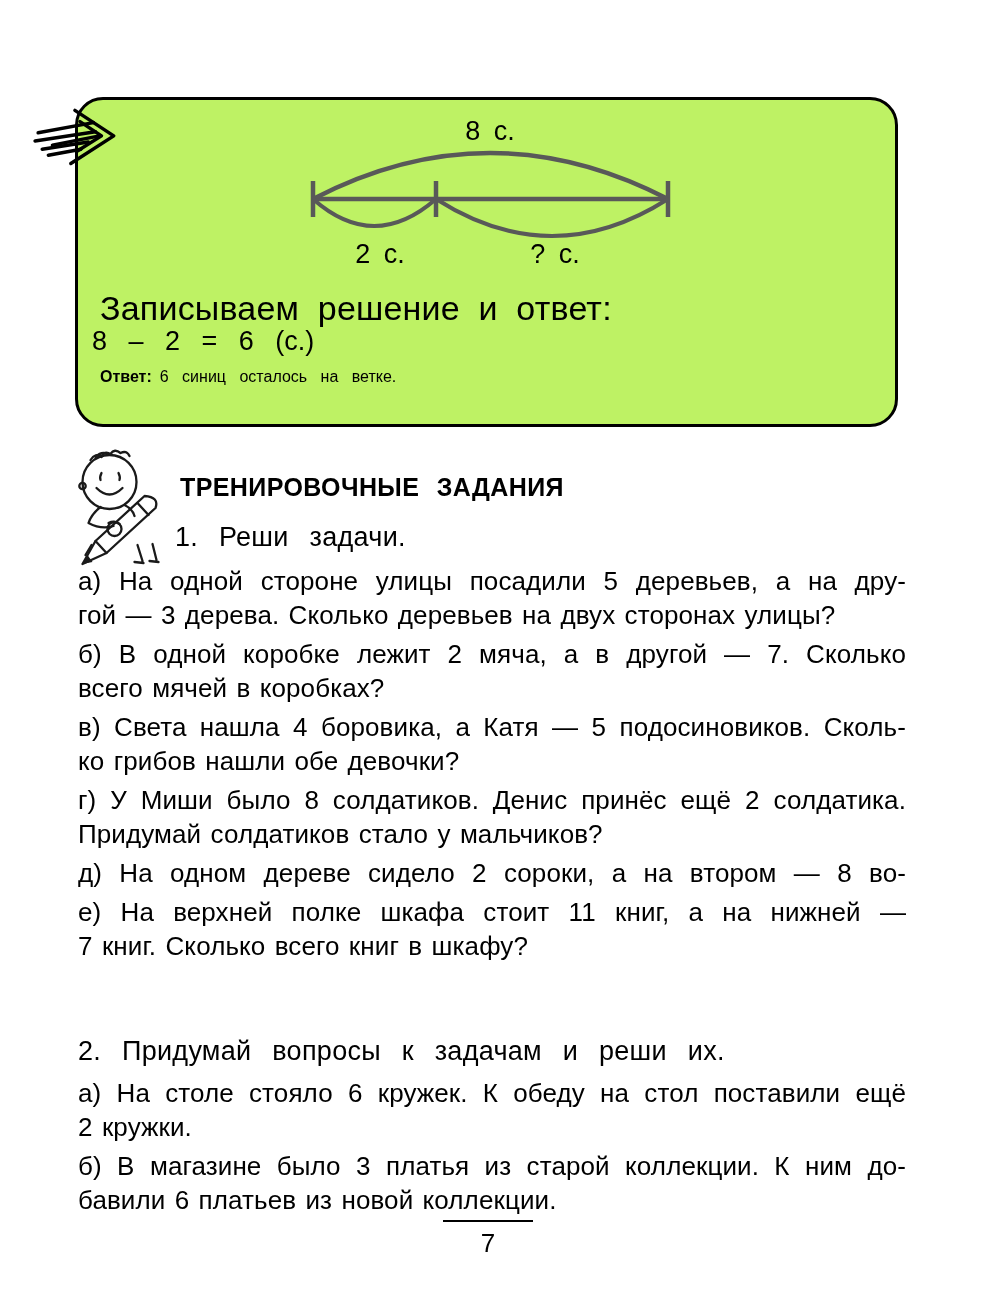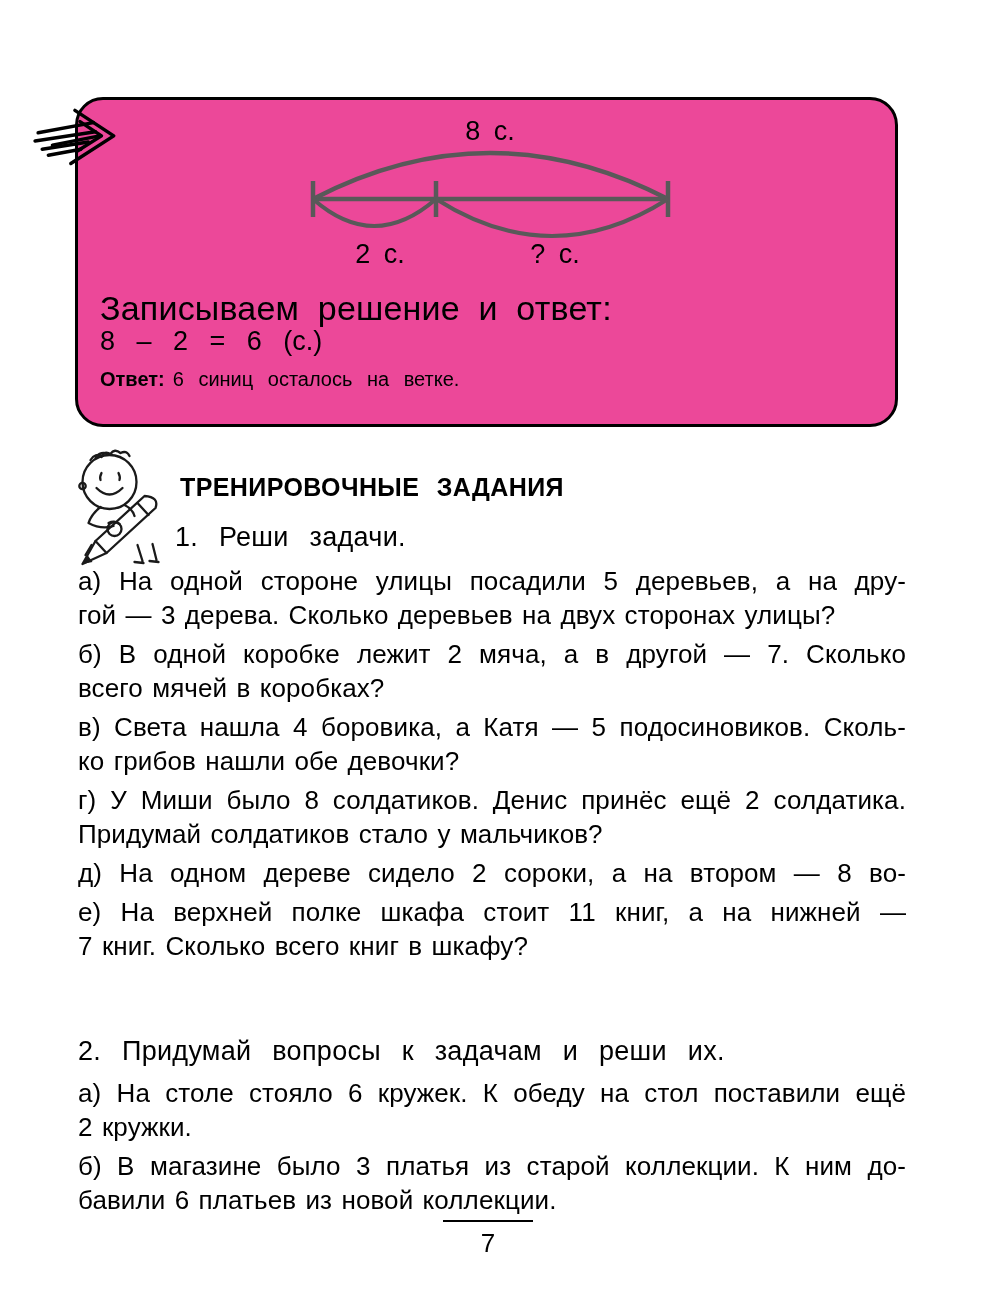--- a/index.html
+++ b/index.html
@@ -17,7 +17,7 @@
     position:absolute; left:75px; top:97px;
     width:823px; height:330px;
     border:3px solid #000; border-radius:28px;
-    box-sizing:border-box; background:#ec4899;
+    box-sizing:border-box; background:#bef264;
   }
   .sketch-arrow { position:absolute; left:-46px; top:4px; width:94px; height:74px; }
   .diagram { position:absolute; left:205px; top:10px; width:430px; height:170px; }

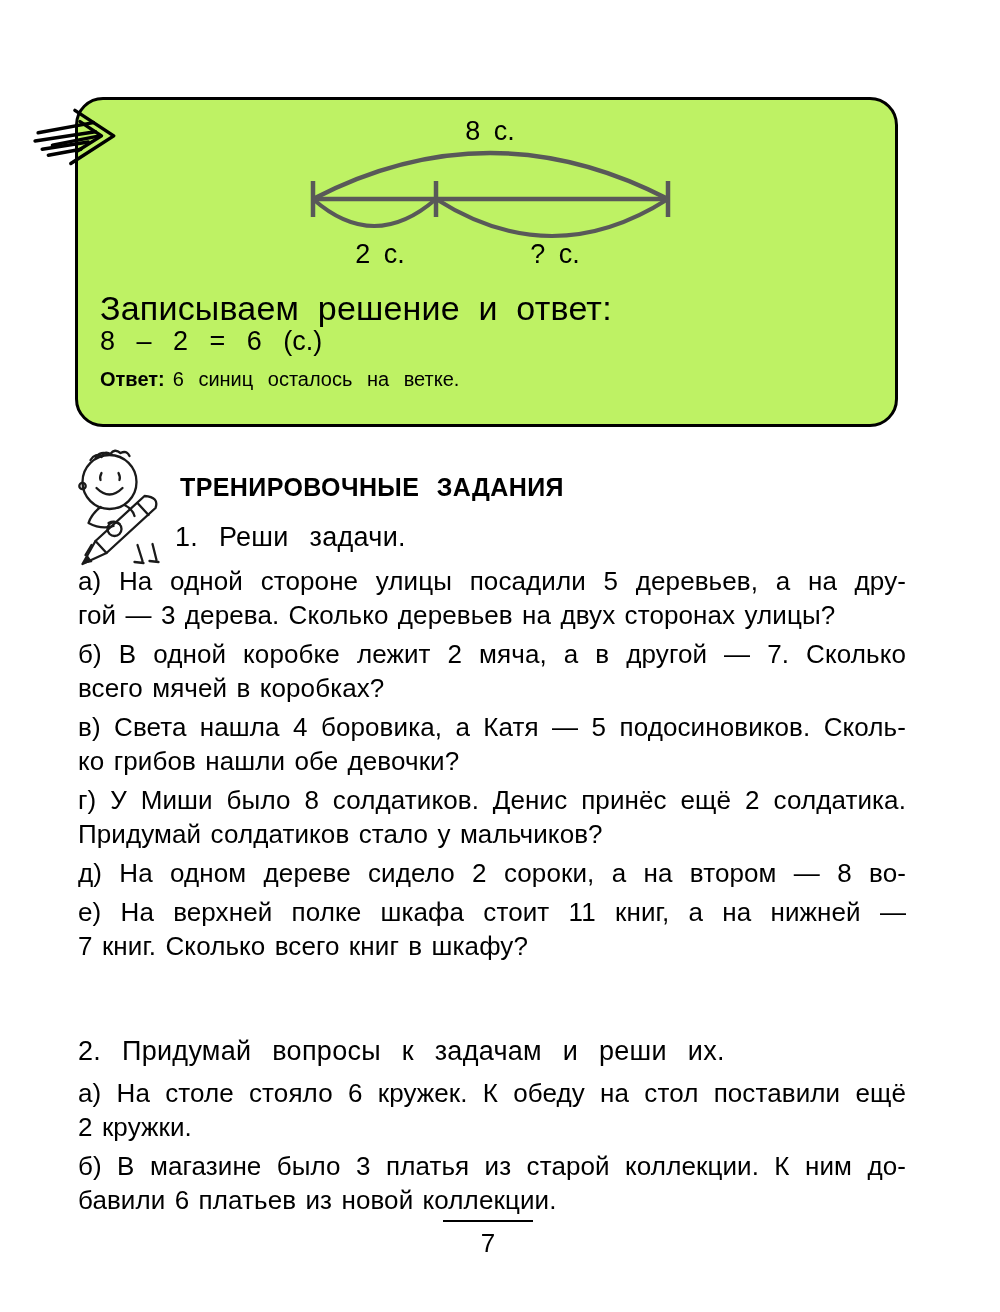--- a/index.html
+++ b/index.html
@@ -29,7 +29,7 @@
     font-size:34px; word-spacing:9px; letter-spacing:0.2px;
   }
   .solution-eq {
-    position:absolute; left:22px; top:226px;
+    position:absolute; left:14px; top:226px;
     font-size:27px; word-spacing:14px;
   }
   .answer-line {

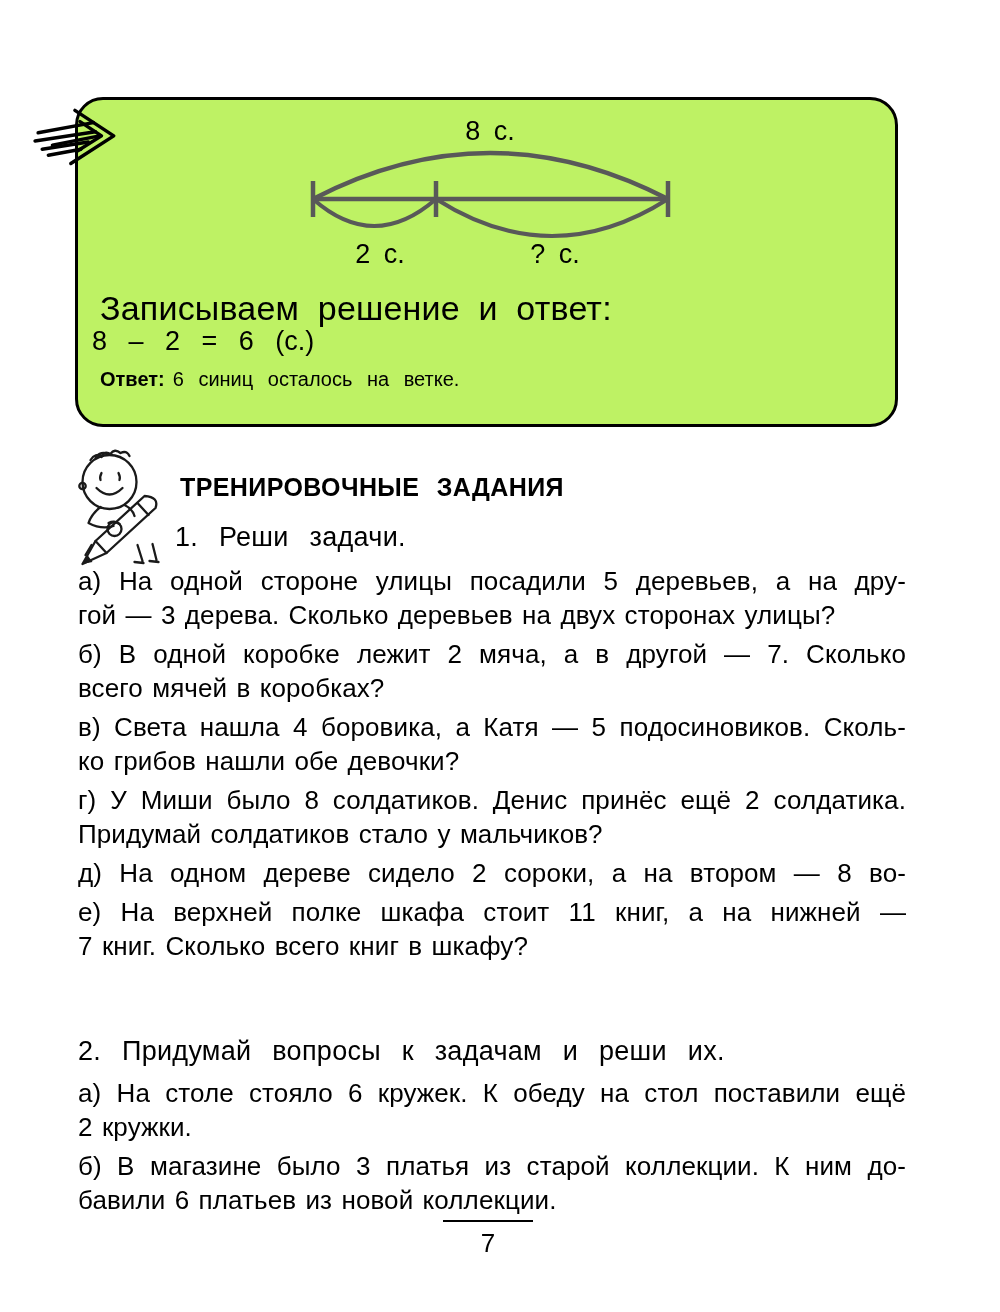--- a/index.html
+++ b/index.html
@@ -34,7 +34,7 @@
   }
   .answer-line {
     position:absolute; left:22px; top:268px;
-    font-size:20px; word-spacing:9px;
+    font-size:16px; word-spacing:9px;
   }
   .answer-line b { font-weight:bold; margin-right:8px; }
 

